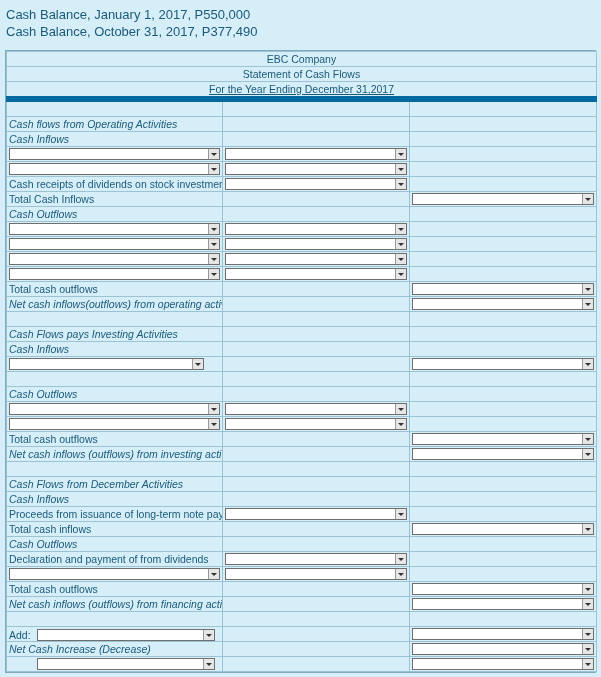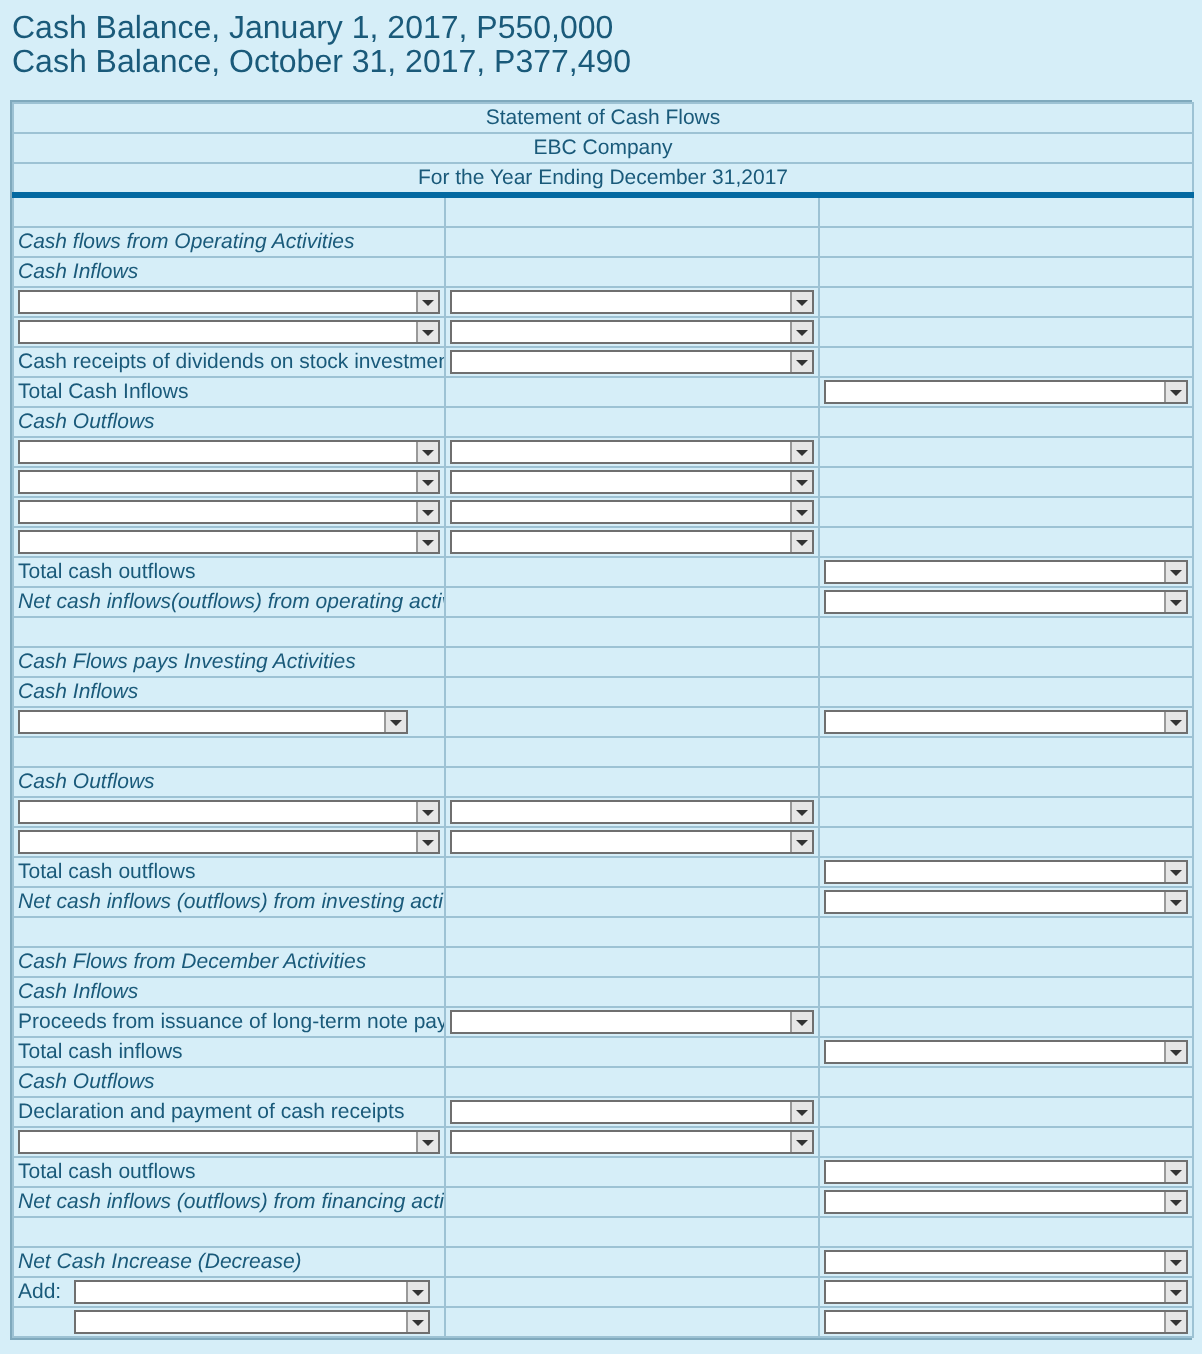--- a/index.html
+++ b/index.html
@@ -20,7 +20,7 @@
   }
   .note-line {
     color: #1a5a7a;
-    font-size: 16px;
+    font-size: 13px;
     line-height: 17px;
     white-space: nowrap;
   }

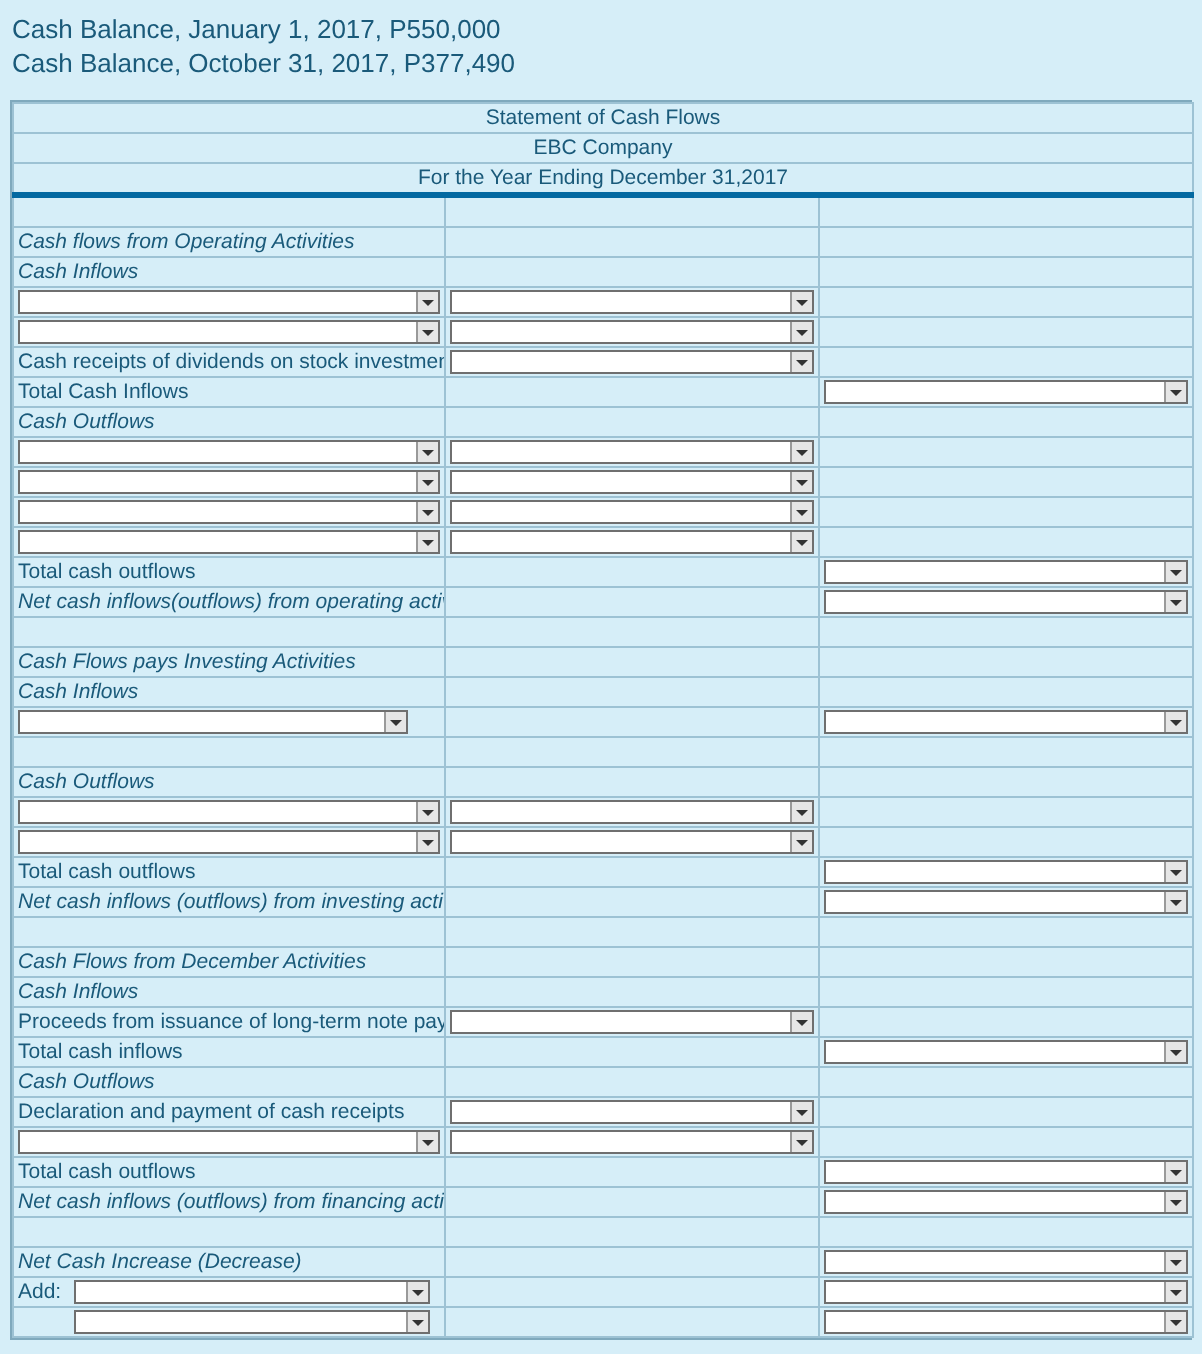--- a/index.html
+++ b/index.html
@@ -117,11 +117,11 @@
   </colgroup>
 
   <tbody>
-        <tr class="title-row">
+        <tr class="title-row first">
+    <td colspan="3" style="border-top:1px solid #9dc2d4;">EBC Company</td>
+  </tr>
+  <tr class="title-row">
     <td colspan="3">Statement of Cash Flows</td>
-  </tr>
-  <tr class="title-row first">
-    <td colspan="3" style="border-top:1px solid #9dc2d4;">EBC Company</td>
   </tr>
   <tr class="title-row">
     <td colspan="3" style="border-bottom:3px solid #0369a1;">For the Year Ending December 31,2017</td>

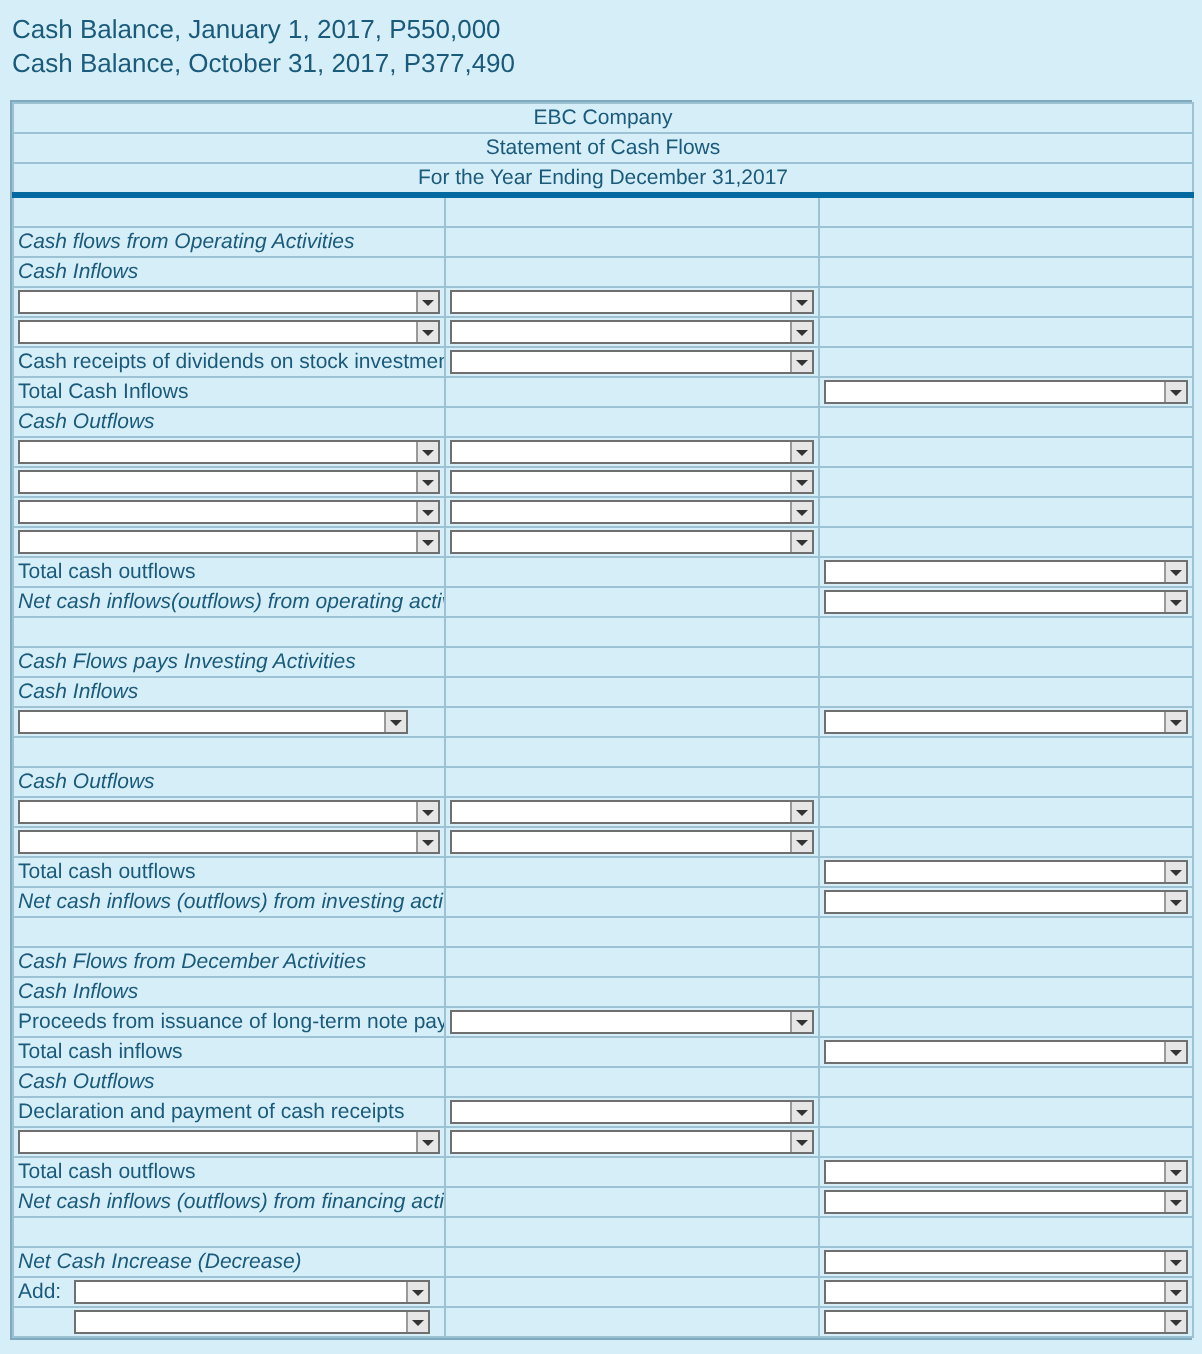--- a/index.html
+++ b/index.html
@@ -124,7 +124,7 @@
     <td colspan="3">Statement of Cash Flows</td>
   </tr>
   <tr class="title-row">
-    <td colspan="3" style="border-bottom:3px solid #0369a1;">For the Year Ending December 31,2017</td>
+    <td colspan="3" style="border-bottom:6px solid #0369a1;text-decoration:underline;">For the Year Ending December 31,2017</td>
   </tr>
 
   <tr class="blankrow">

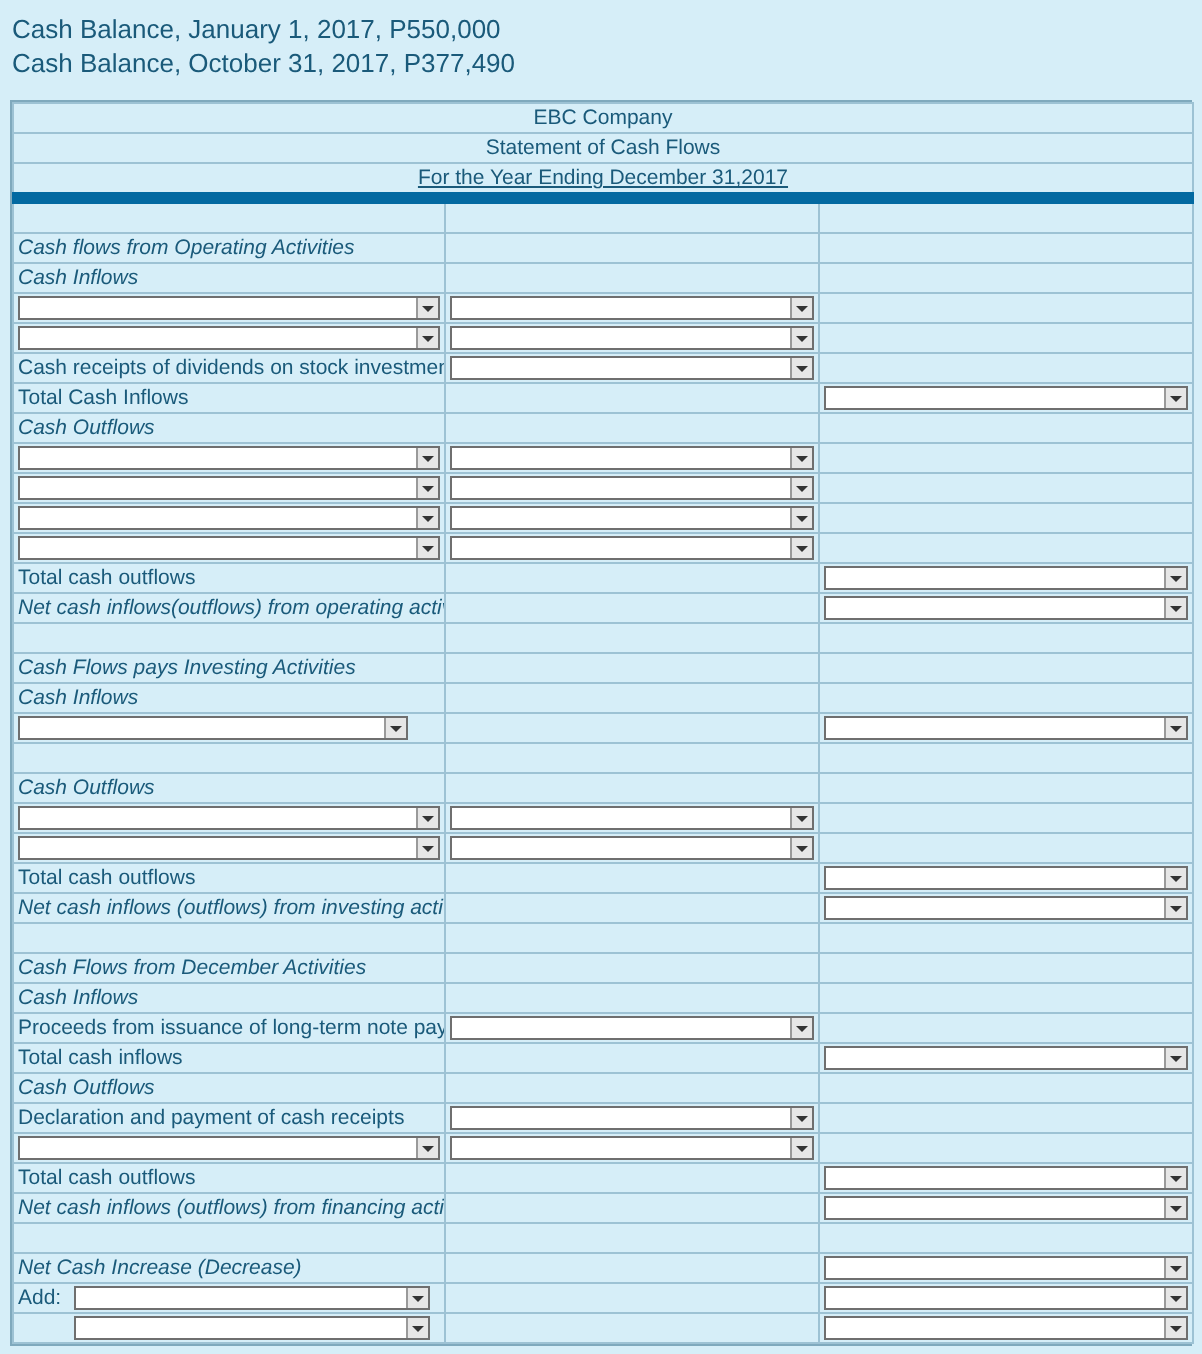--- a/index.html
+++ b/index.html
@@ -415,7 +415,7 @@
     <td></td>
   </tr>
   <tr>
-    <td class="indent1">Declaration and payment of cash receipts</td>
+    <td class="indent1">Declaration and payment of from dividends</td>
     <td>
       <span class="dd">
               <span class="txt"></span>

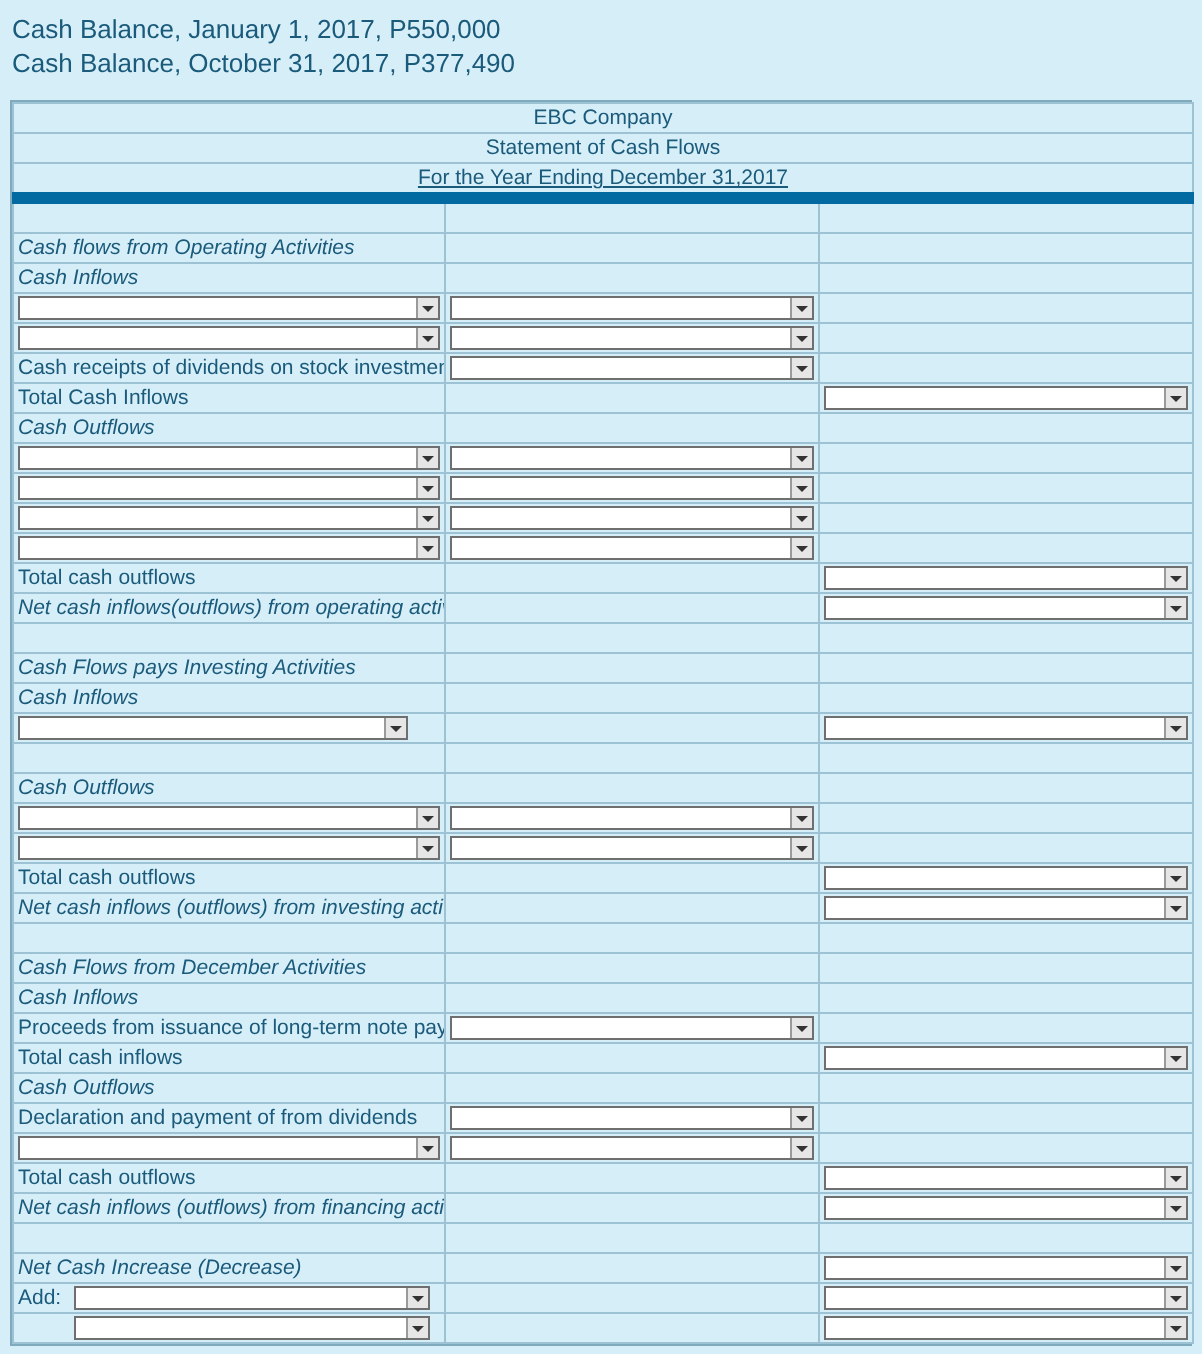--- a/index.html
+++ b/index.html
@@ -467,19 +467,19 @@
   </tr>
 
   <tr>
+    <td>
+      <span style="display:inline-block;width:28px;vertical-align:middle;">Add:</span><span class="dd" style="display:inline-block;width:178px;vertical-align:middle;"><span class="txt"></span><span class="arrow"></span></span>
+    </td>
+    <td></td>
+    <td>
+      <span class="dd">
+              <span class="txt"></span>
+              <span class="arrow"></span>
+            </span>
+    </td>
+  </tr>
+  <tr>
     <td class="label">Net Cash Increase (Decrease)</td>
-    <td></td>
-    <td>
-      <span class="dd">
-              <span class="txt"></span>
-              <span class="arrow"></span>
-            </span>
-    </td>
-  </tr>
-  <tr>
-    <td>
-      <span style="display:inline-block;width:28px;vertical-align:middle;">Add:</span><span class="dd" style="display:inline-block;width:178px;vertical-align:middle;"><span class="txt"></span><span class="arrow"></span></span>
-    </td>
     <td></td>
     <td>
       <span class="dd">

